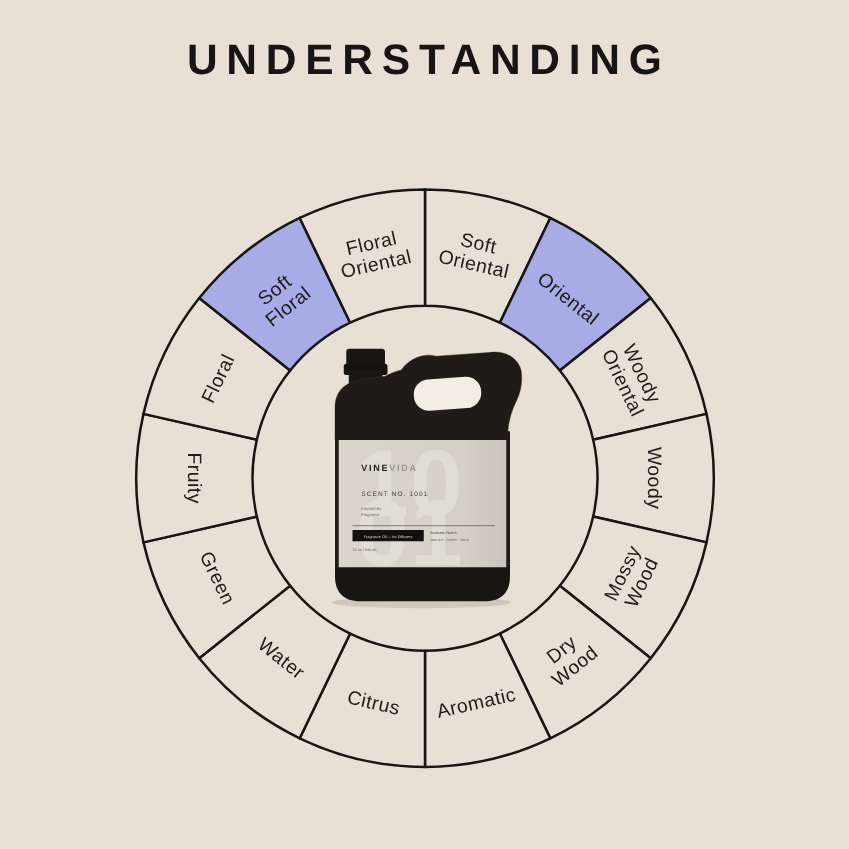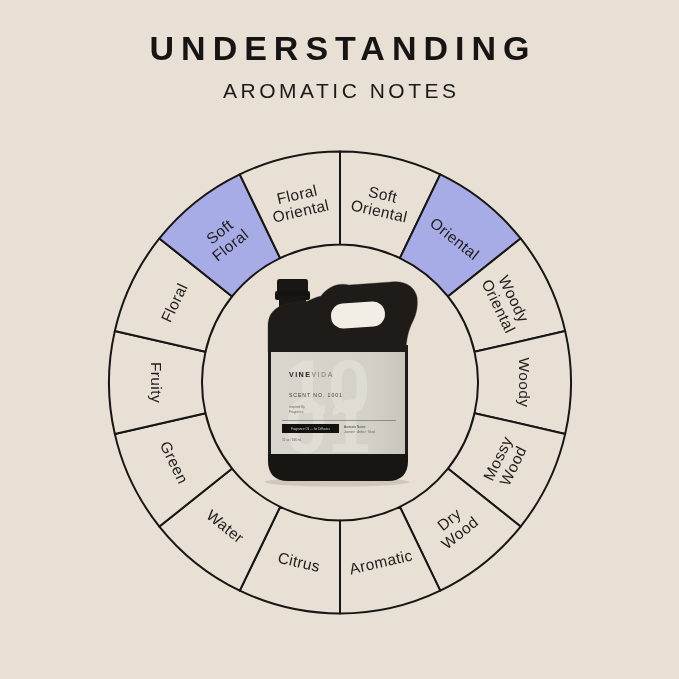--- a/index.html
+++ b/index.html
@@ -29,7 +29,6 @@
 
   <div class="header">
     <h1 class="title">UNDERSTANDING</h1>
-    <h2 class="subtitle">AROMATIC NOTES</h2>
   </div>
 
   <svg id="wheel-svg" viewBox="0 0 679 679">

